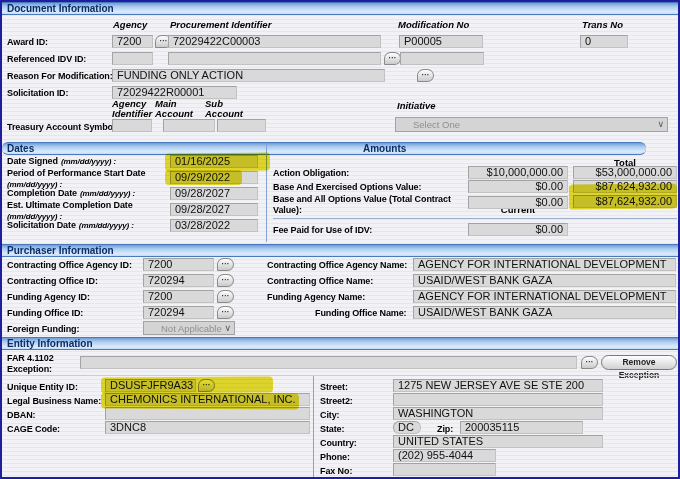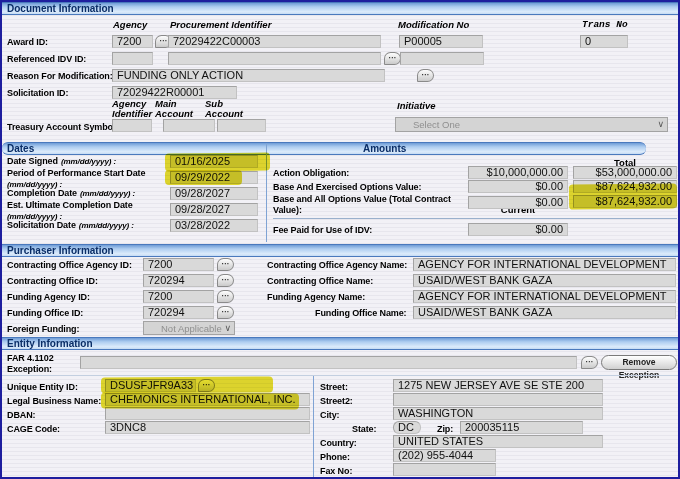--- a/index.html
+++ b/index.html
@@ -48,7 +48,7 @@
   <div class="ital" style="left:113px;top:20px;">Agency</div>
   <div class="ital" style="left:170px;top:20px;">Procurement Identifier</div>
   <div class="ital" style="left:398px;top:20px;">Modification No</div>
-  <div class="ital" style="left:582px;top:20px;font-family:Liberation Mono, monospace;">Trans No</div>
+  <div class="ital" style="left:582px;top:20px;">Trans No</div>
 
   <div class="lbl" style="left:7px;top:37px;">Award ID:</div>
   <div class="fld" style="left:112px;top:35px;width:41px;">7200</div>

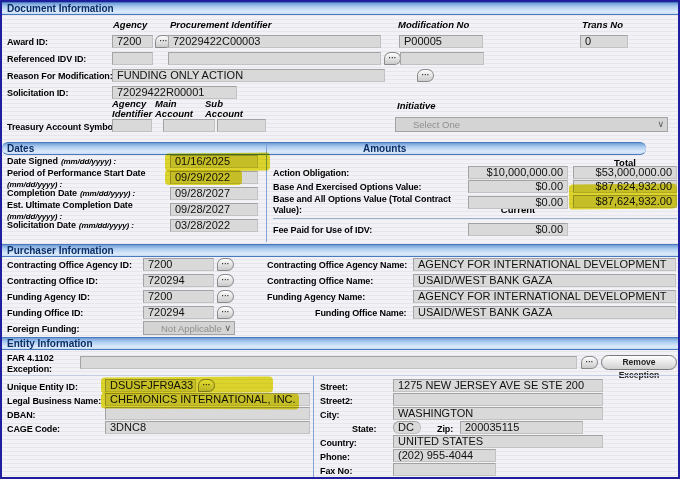--- a/index.html
+++ b/index.html
@@ -195,7 +195,7 @@
   <div class="lbl" style="left:320px;top:410px;">City:</div>
   <div class="fld" style="left:393px;top:407px;width:210px;">WASHINGTON</div>
 
-  <div class="lbl" style="left:320px;top:424px;margin-left:32px;">State:</div>
+  <div class="lbl" style="left:320px;top:424px;">State:</div>
   <div class="fld" style="left:393px;top:421px;width:28px;border-radius:6px;">DC</div>
   <div class="lbl" style="left:437px;top:424px;">Zip:</div>
   <div class="fld" style="left:460px;top:421px;width:123px;">200035115</div>

